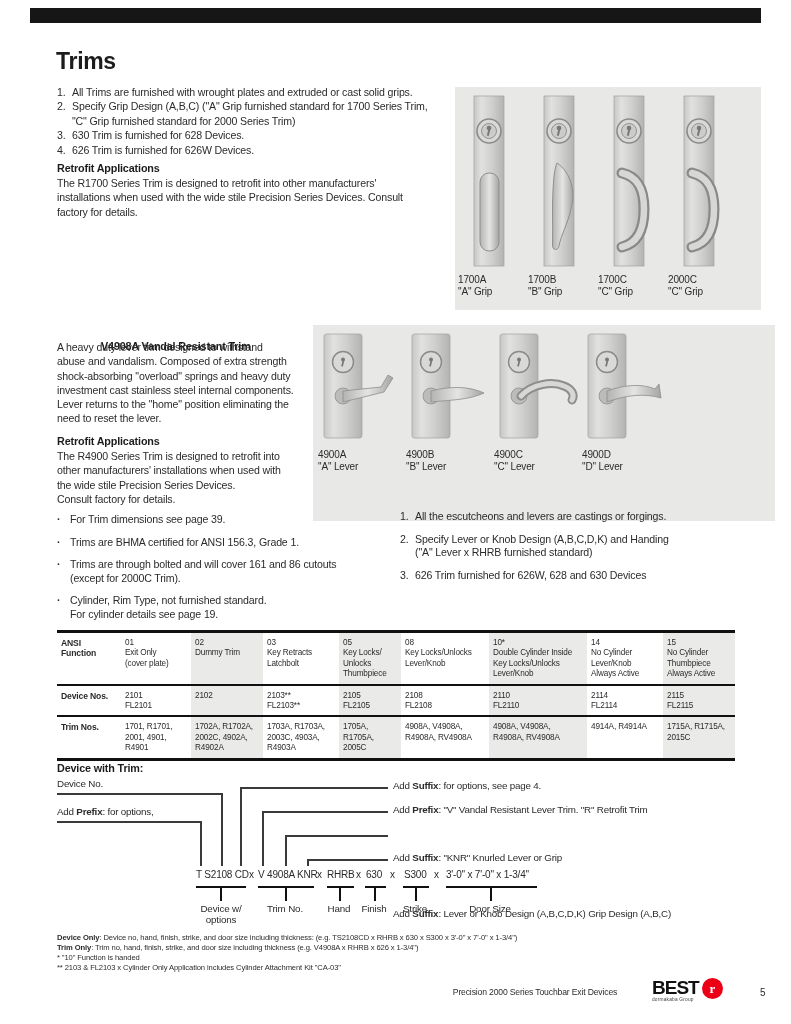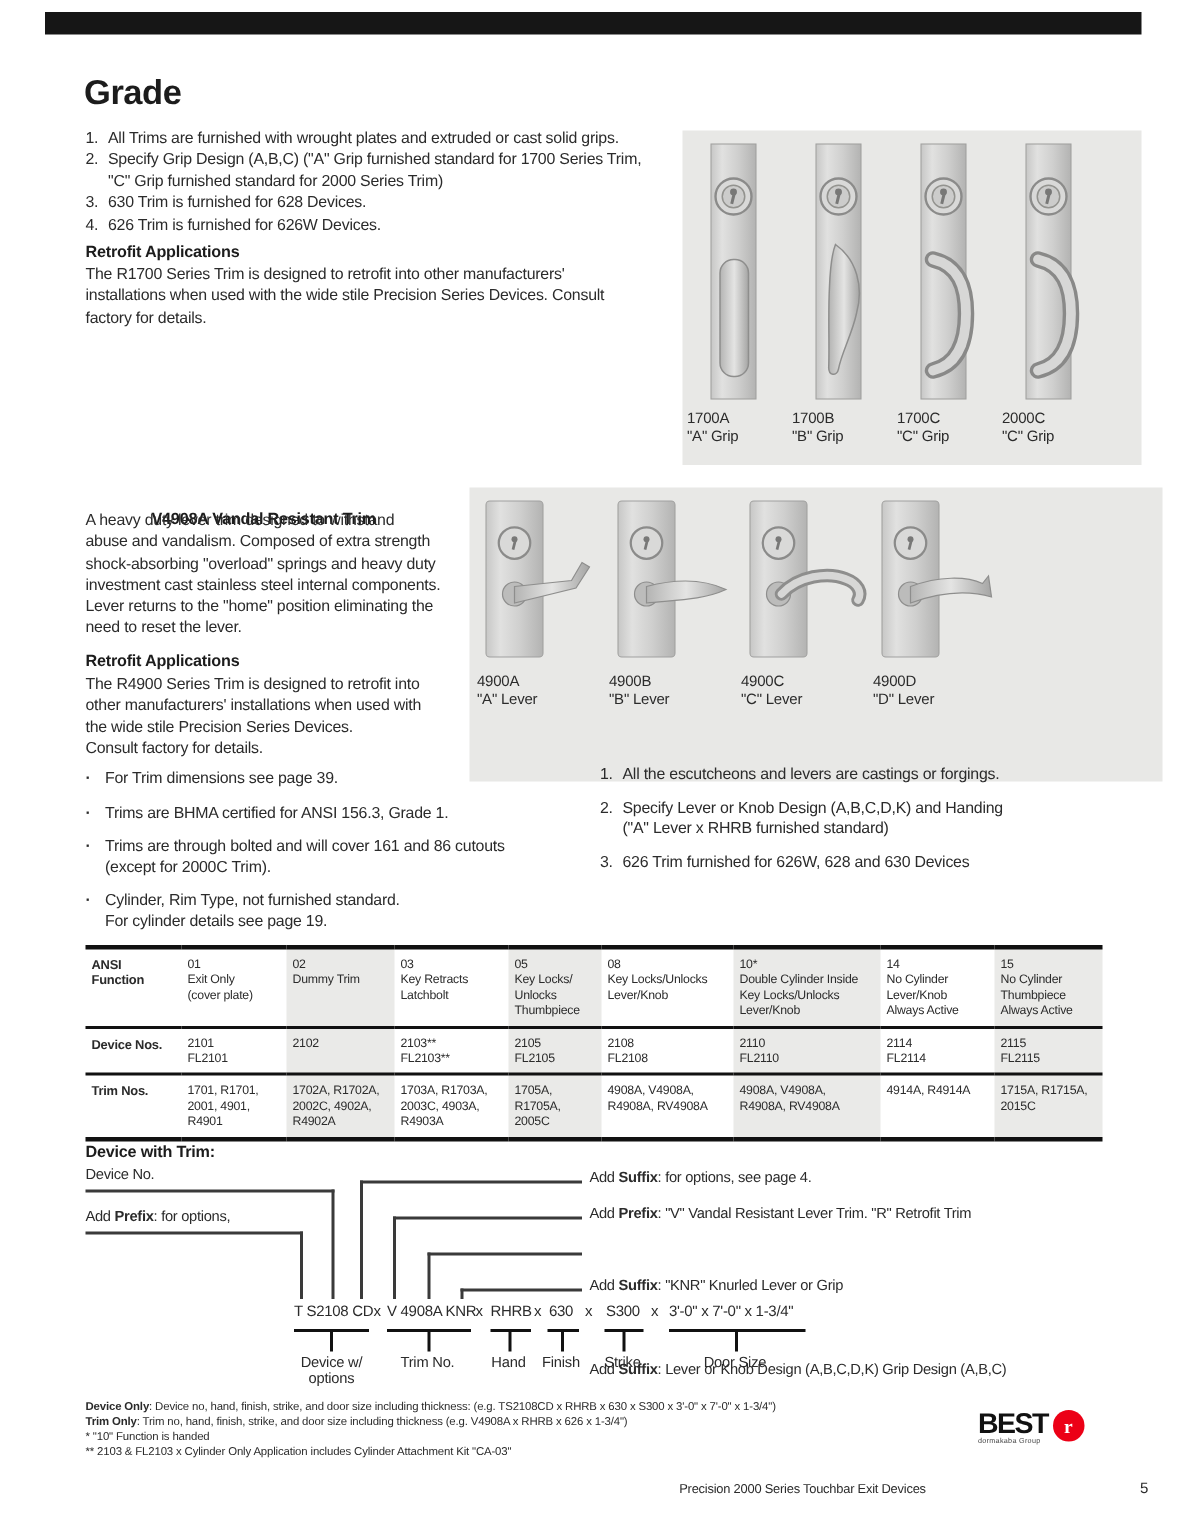--- a/index.html
+++ b/index.html
@@ -95,7 +95,7 @@
 
   <div id="topbar" class="abs" style="background: rgb(22, 22, 22);"></div>
 
-  <div id="page-title" class="abs">Grade</div>
+  <div id="page-title" class="abs">Trims</div>
 
   <div id="intro-list" class="abs">
     <div class="numrow">

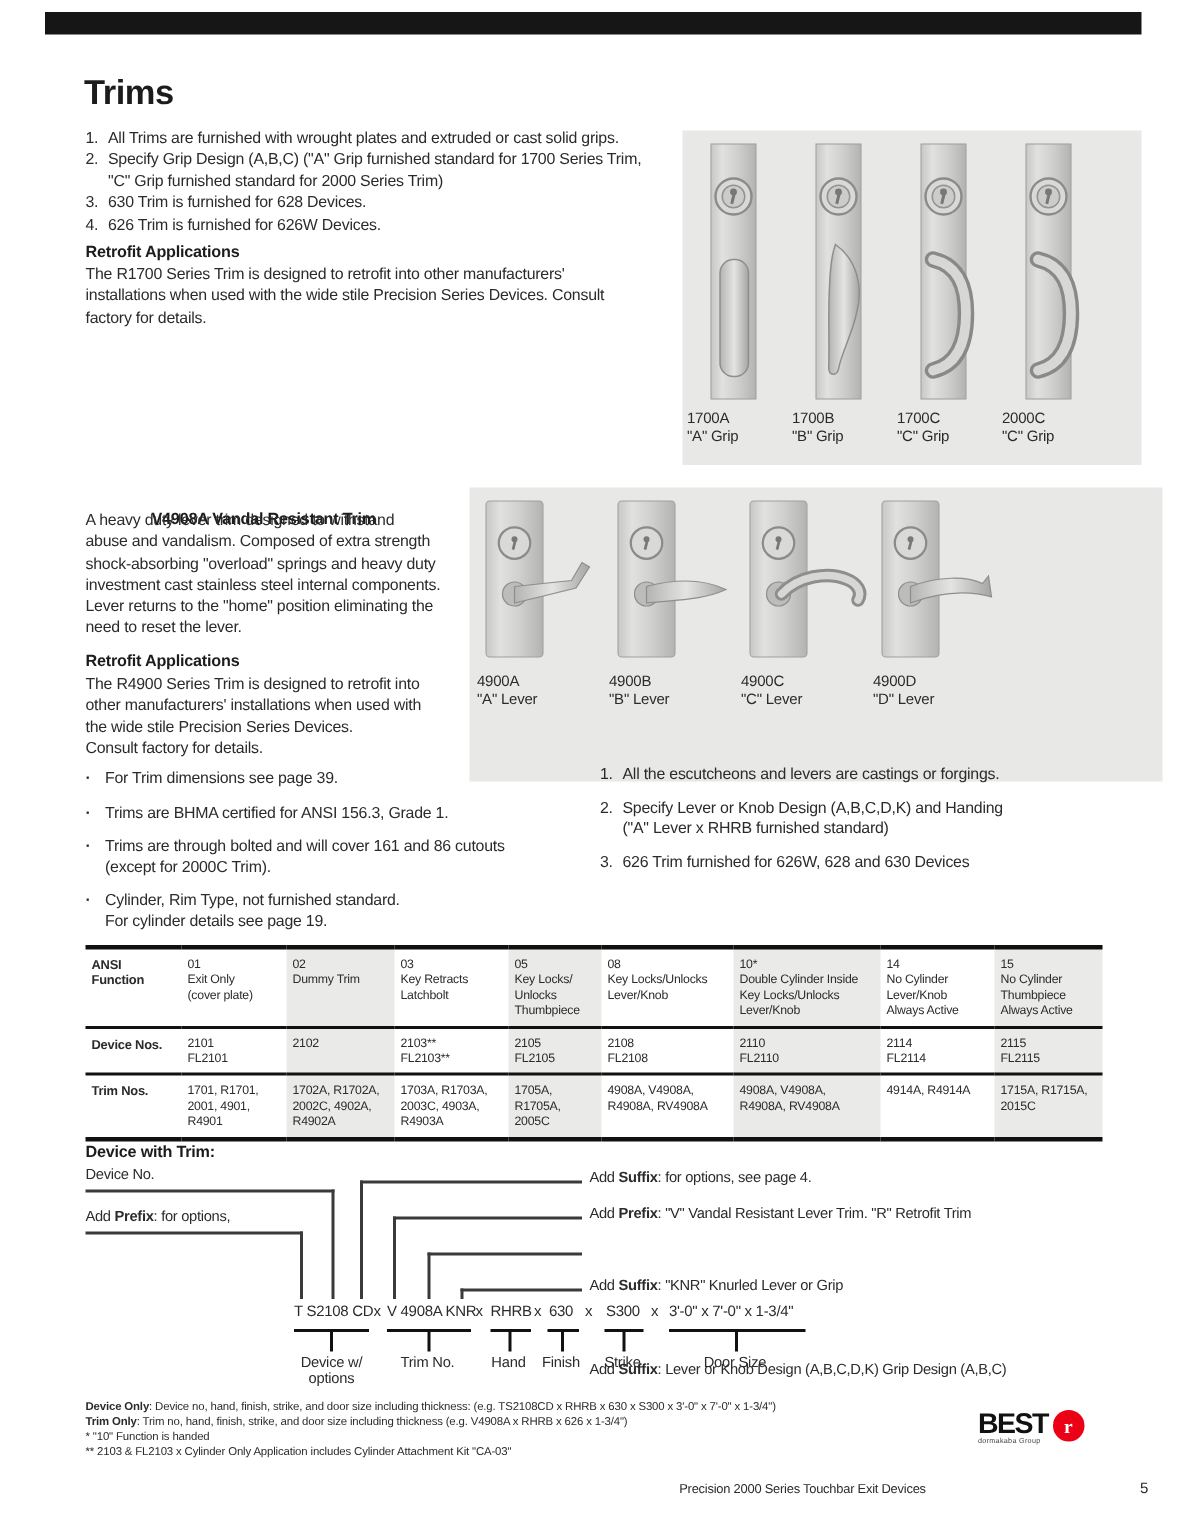--- a/index.html
+++ b/index.html
@@ -61,7 +61,7 @@
   #footnotes{left:57px;top:933px;width:640px;font-size:7.6px;line-height:10px;letter-spacing:-0.1px;}
   
   #footer-product{left:430px;top:987px;width:210px;font-size:8.6px;text-align:center;}
-  #best-logo{left:652px;top:940px;display:flex;align-items:flex-start;}
+  #best-logo{left:652px;top:978px;display:flex;align-items:flex-start;}
   #best-text{font-size:19px;font-weight:bold;color:#111;letter-spacing:-1px;line-height:19px;}
   #logo-sub{font-size:4.8px;color:#444;letter-spacing:0.2px;margin-top:0px;}
   #logo-dot{width:21px;height:21px;border-radius:50%;margin-left:3px;display:flex;align-items:center;justify-content:center;

